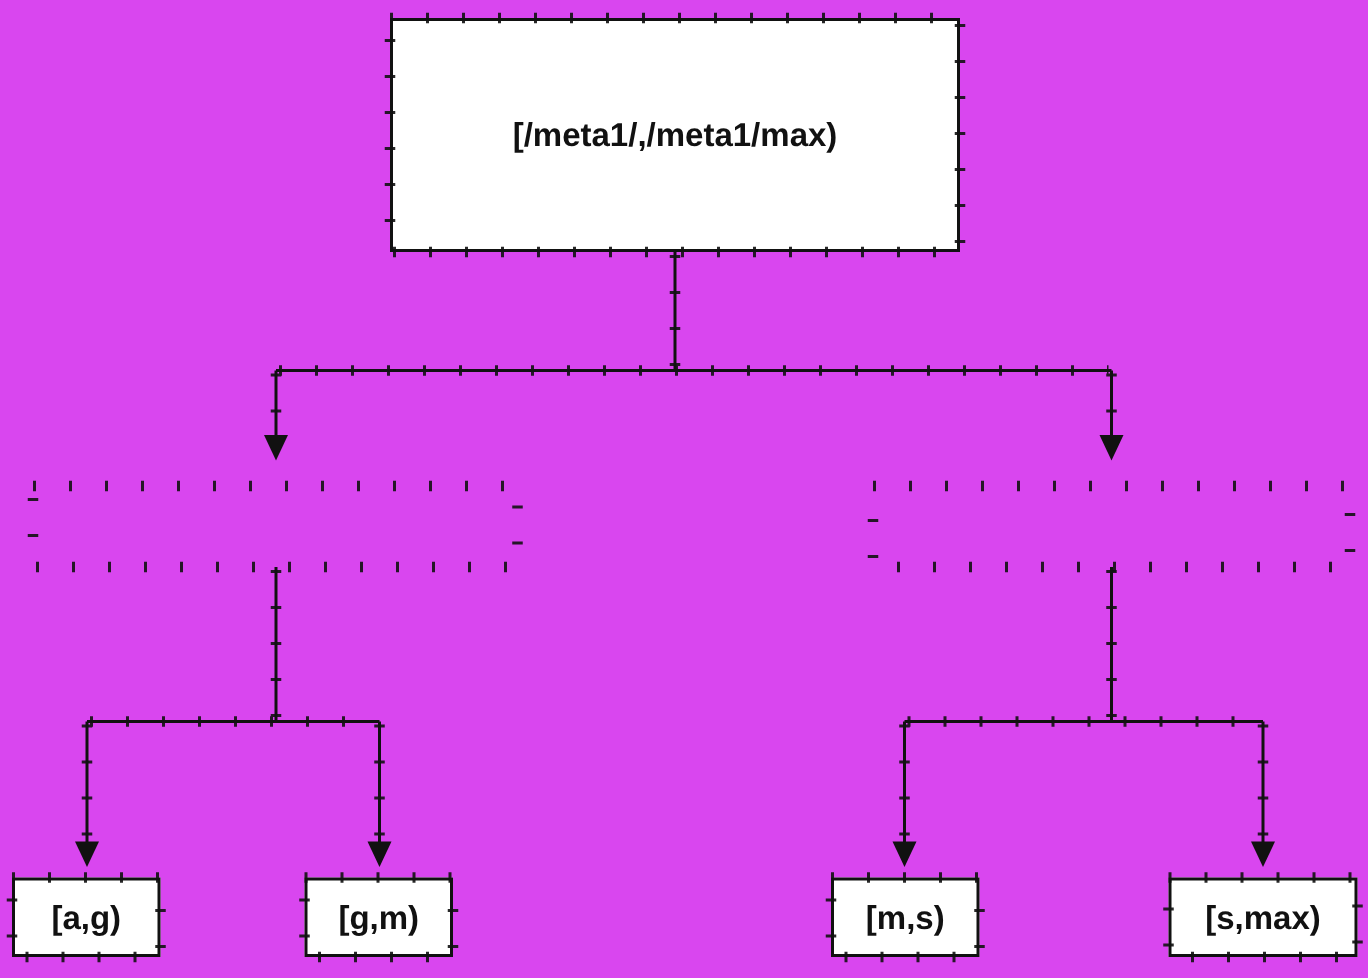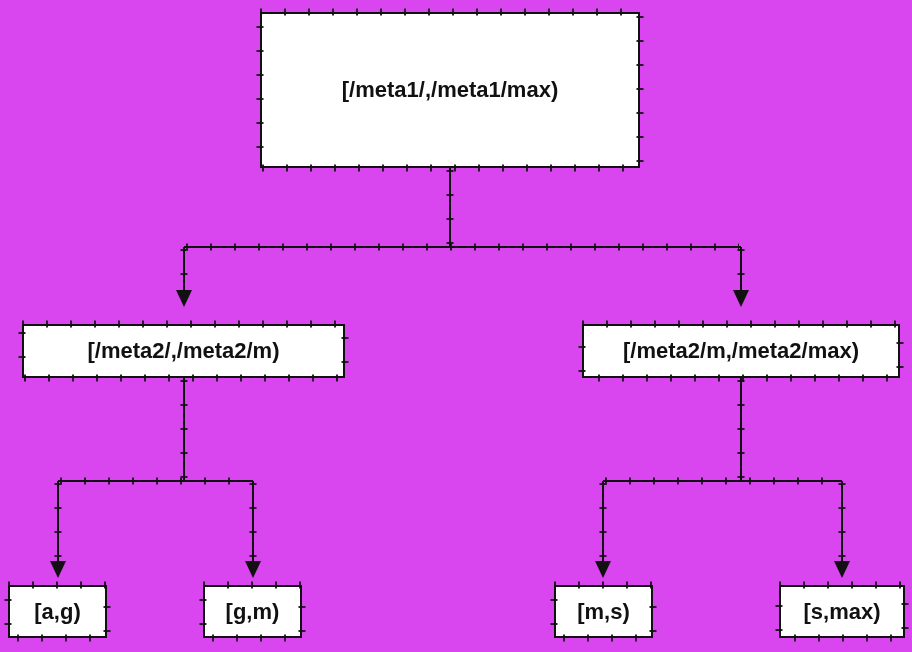--- a/index.html
+++ b/index.html
@@ -51,7 +51,6 @@
 
   <div class="node node-root">[/meta1/,/meta1/max)</div>
 
-  <div class="node node-mid-left">[/meta2/,/meta2/m)</div>
 
   <div class="node node-mid-right">[/meta2/m,/meta2/max)</div>
 

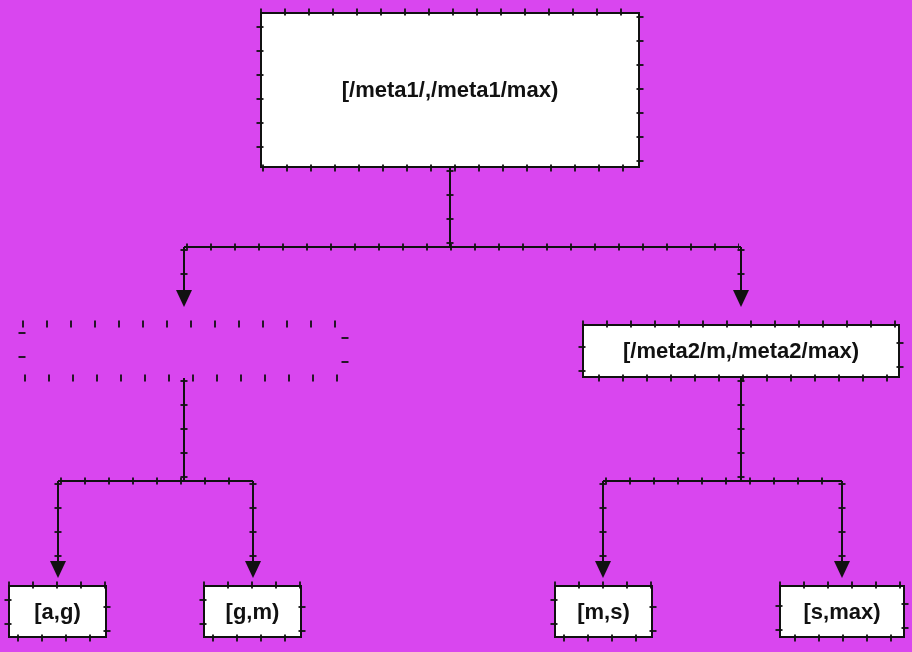--- a/index.html
+++ b/index.html
@@ -52,7 +52,6 @@
   <div class="node node-root">[/meta1/,/meta1/max)</div>
 
 
-  <div class="node node-mid-right">[/meta2/m,/meta2/max)</div>
 
   <div class="node node-leaf-2">[g,m)</div>
 

